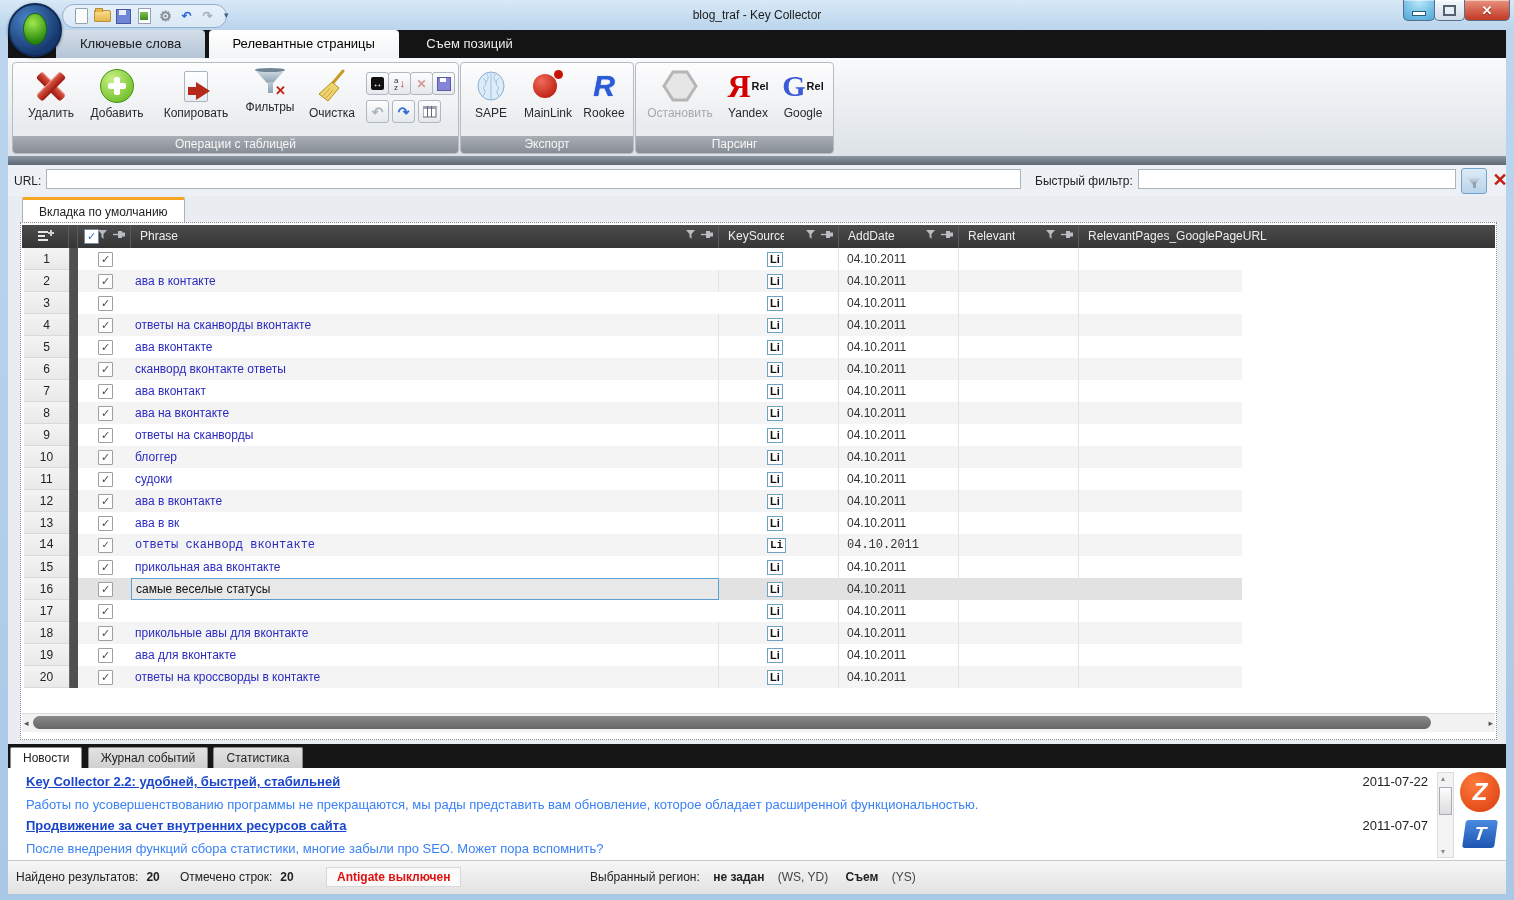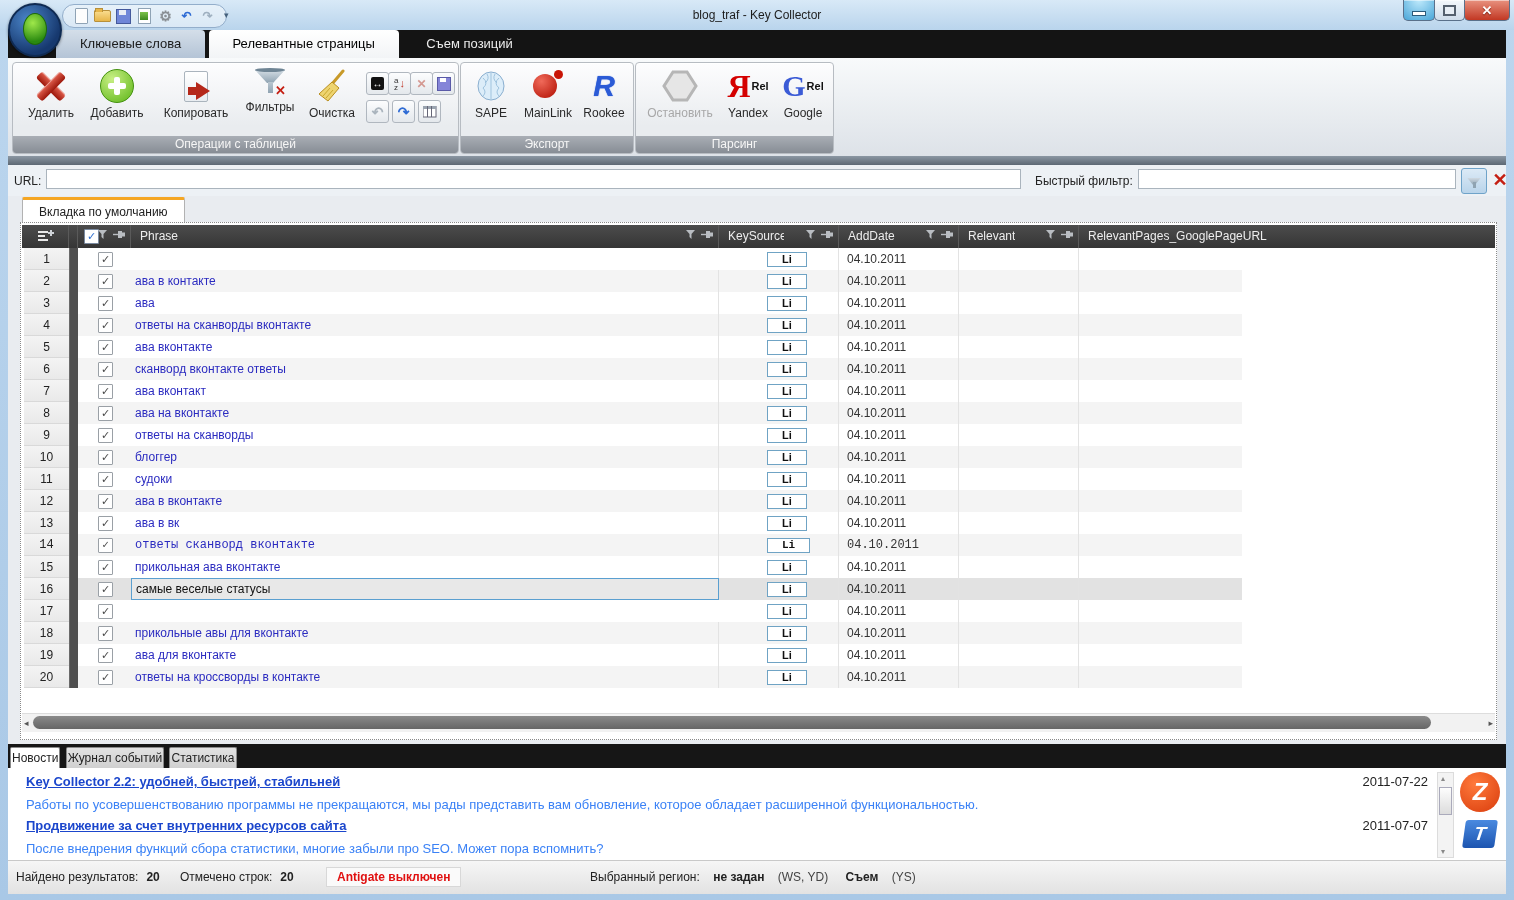--- a/index.html
+++ b/index.html
@@ -136,7 +136,7 @@
     white-space:nowrap;overflow:hidden;}
   .phrasecell.selfocus{color:#111;background:#e8e8e8;border:1px solid #5a9fd0;line-height:20px;}
   .kscell{border-right:1px solid #e3e3e3;}
-  .libadge{display:inline-block;margin-left:48px;margin-top:3px;padding:0 14px;border:1px solid #6fa3c4;
+  .libadge{display:inline-block;margin-left:48px;margin-top:3px;padding:0 2px;border:1px solid #6fa3c4;
     background:#fff;font-weight:bold;font-size:11px;line-height:13px;color:#111;}
   .datecell{padding-left:8px;color:#333;font-size:12px;border-right:1px solid #e3e3e3;}
   .relcell{border-right:1px solid #e3e3e3;}

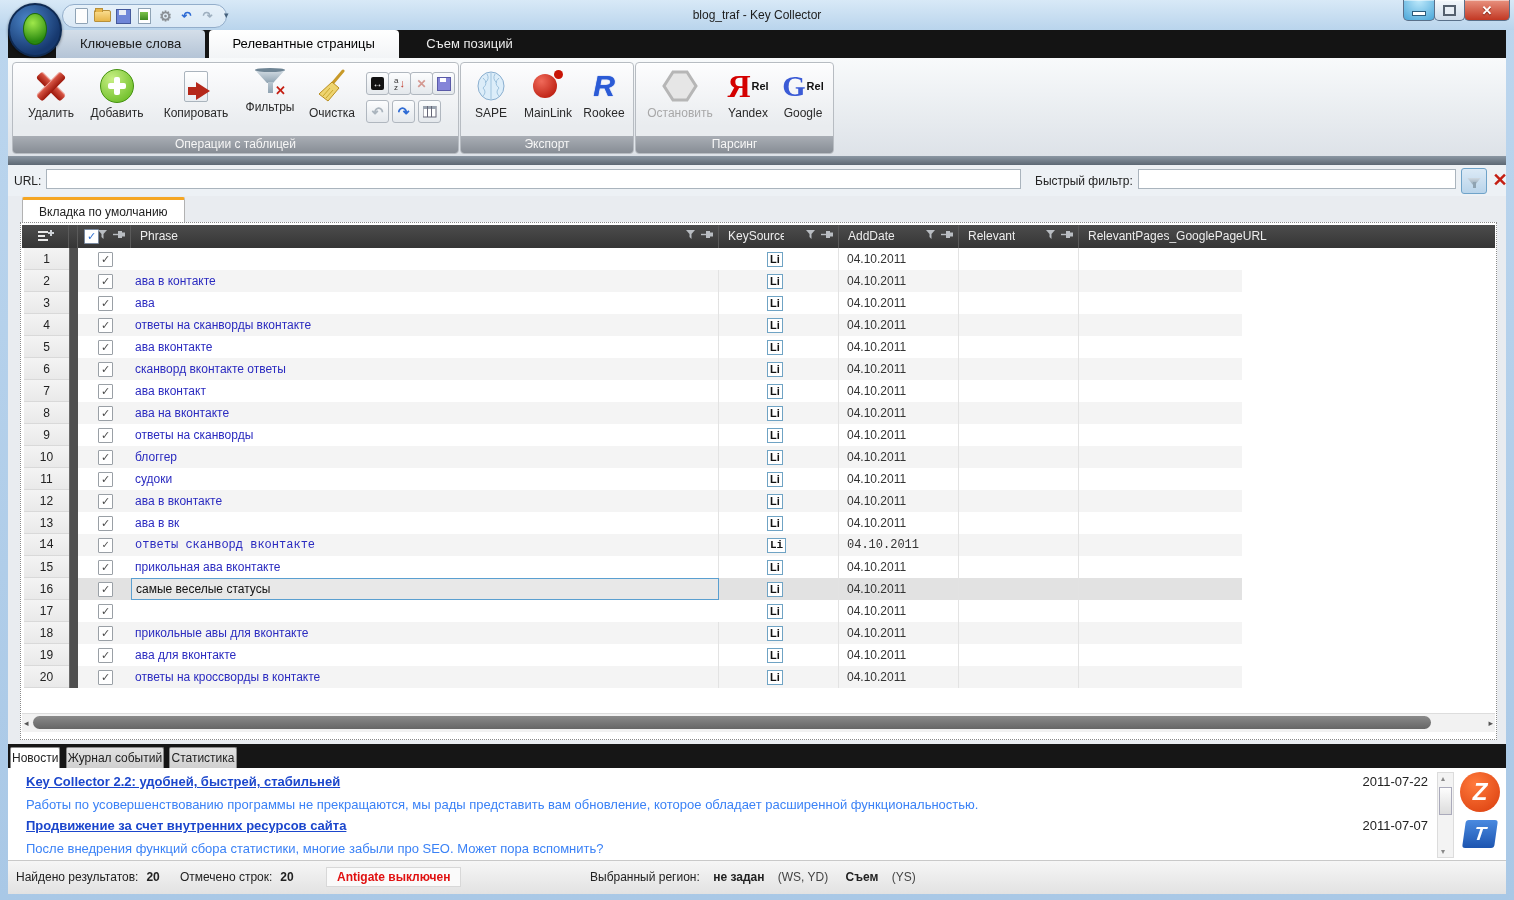--- a/index.html
+++ b/index.html
@@ -482,7 +482,6 @@
           <div class="cell chkcell c-chk">
             <span class="cb">✓</span>
           </div>
-          <div class="cell phrasecell c-phrase">ава</div>
           <div class="cell kscell c-ks"><span class="libadge">Li</span></div>
           <div class="cell datecell c-date">04.10.2011</div>
           <div class="cell relcell c-rel"></div>

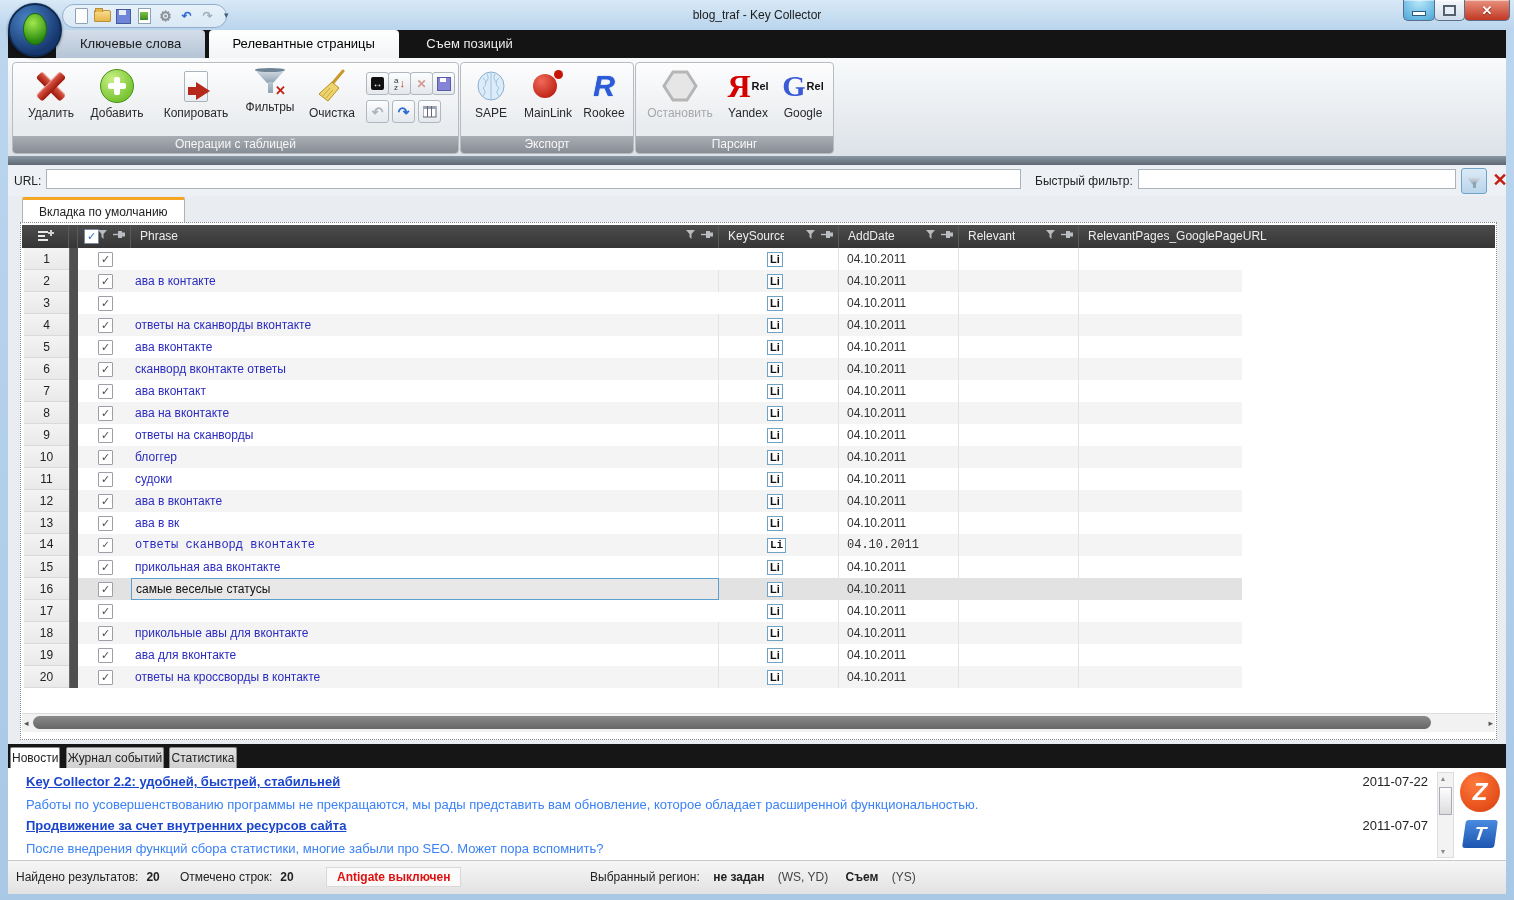--- a/index.html
+++ b/index.html
@@ -146,7 +146,7 @@
   .harr{position:absolute;top:4px;font-size:9px;color:#555;}
   
   #newsbar{left:8px;top:744px;width:1498px;height:24px;background:#161616;}
-  .ntab{display:inline-block;height:21px;line-height:21px;padding:0 1px;margin-right:2px;font-size:12px;
+  .ntab{display:inline-block;height:21px;line-height:21px;padding:0 12px;margin-right:2px;font-size:12px;
     background:linear-gradient(#e2e2e2,#cfcfcf);color:#222;border:1px solid #8a8a8a;border-bottom:none;
     border-radius:2px 2px 0 0;vertical-align:bottom;margin-top:3px;}
   .ntab.active{background:#fff;font-weight:normal;}

